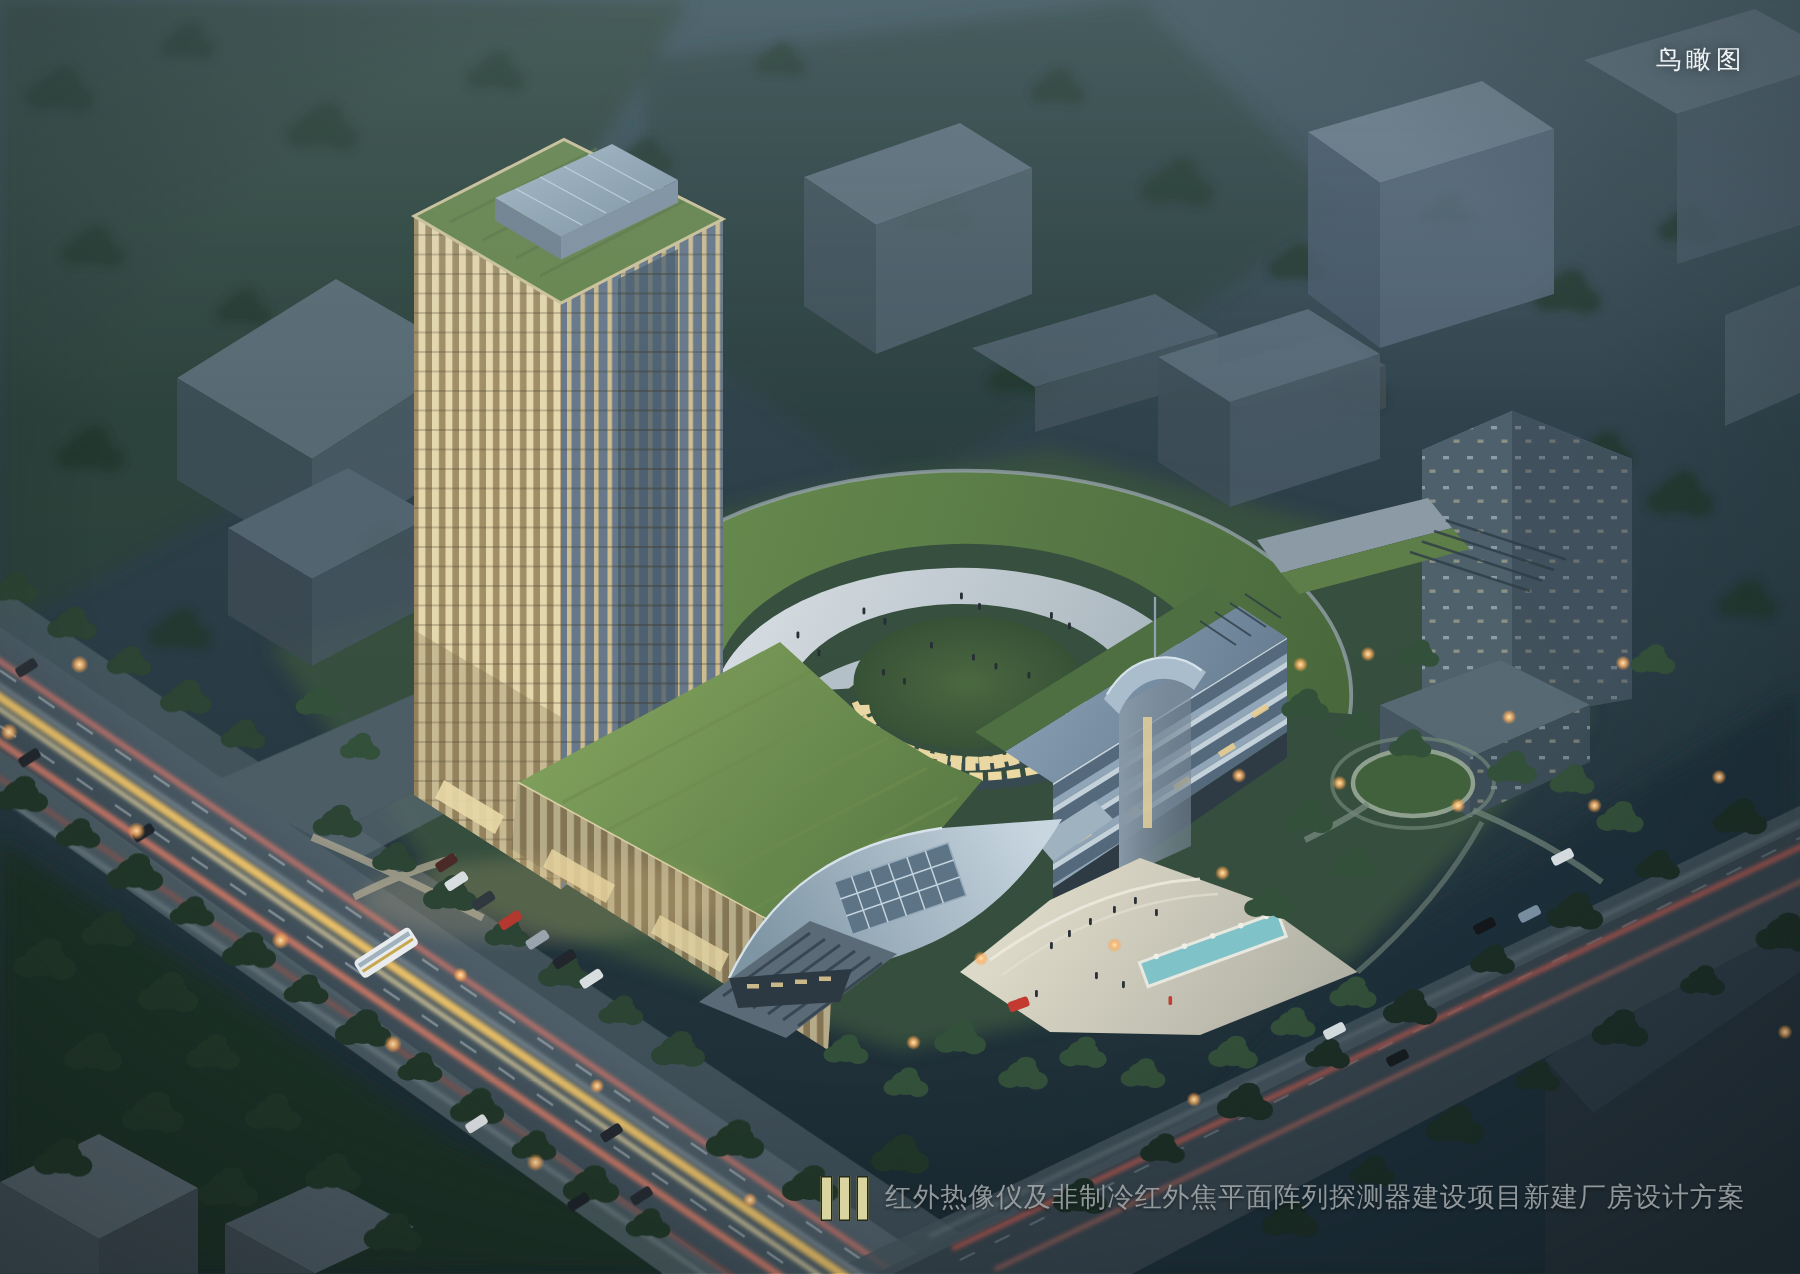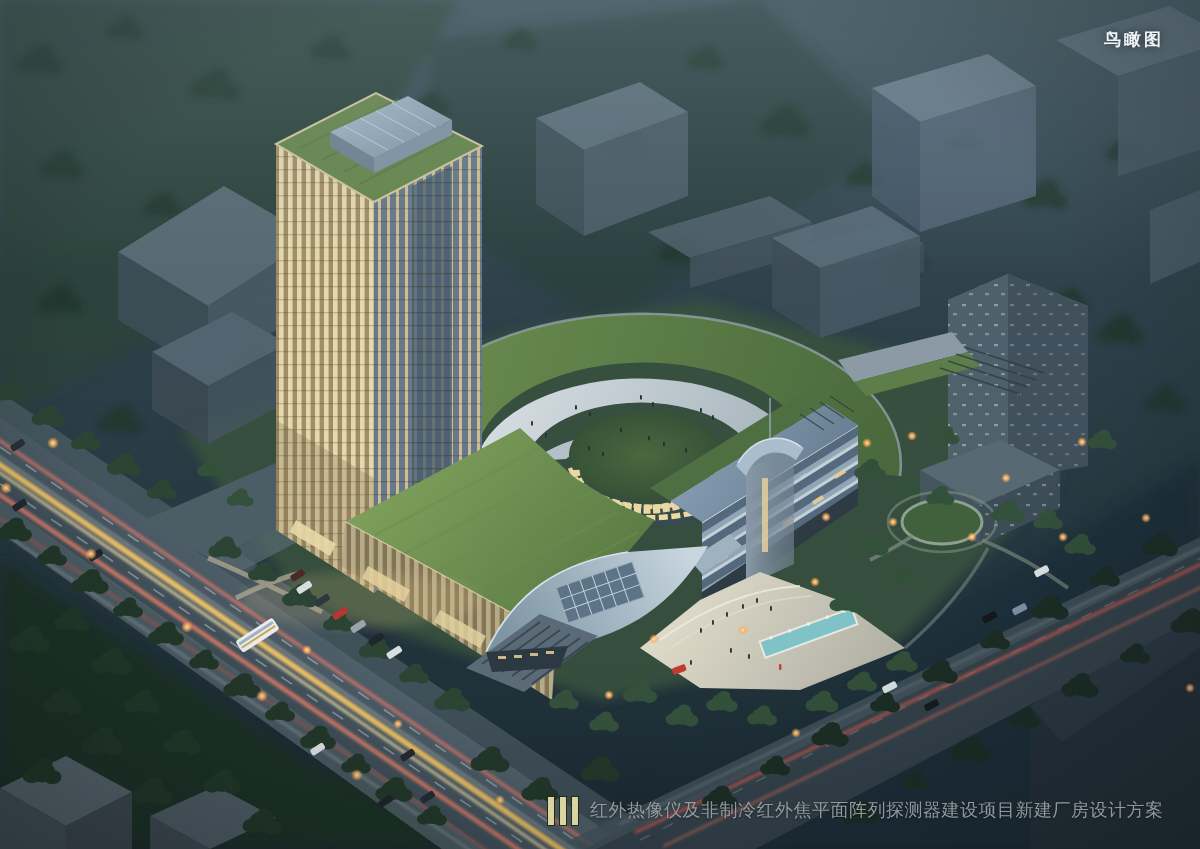--- a/index.html
+++ b/index.html
@@ -8,7 +8,7 @@
           background:#273841;}
   .canvas svg{position:absolute;left:0;top:0;}
   .view-label{position:absolute;top:28px;right:36px;color:#eef3f5;
-      font-size:17px;letter-spacing:3px;font-weight:700;
+      font-size:17px;letter-spacing:3px;font-weight:400;
       text-shadow:0 0 8px rgba(0,0,0,.55);}
   .caption{position:absolute;left:547px;top:783px;display:flex;
       align-items:flex-start;gap:11px;margin-top:12px;}

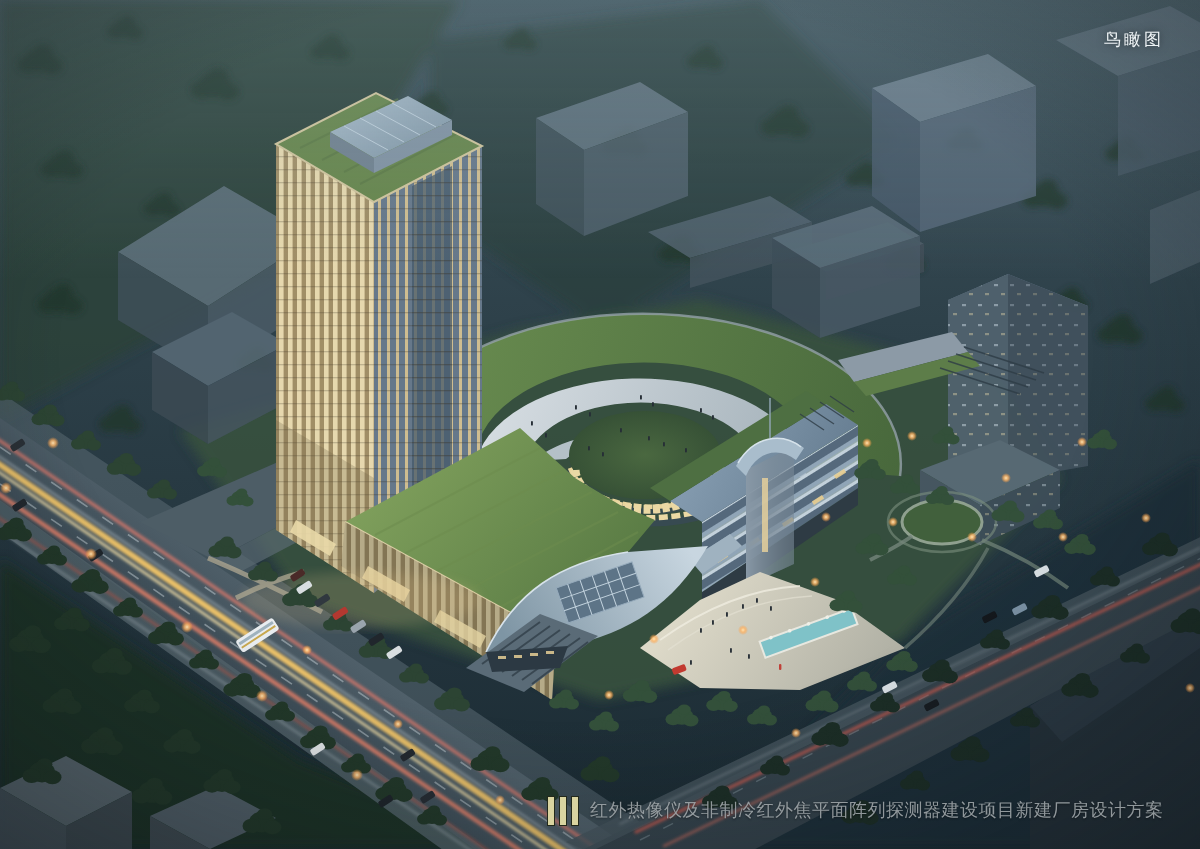--- a/index.html
+++ b/index.html
@@ -11,7 +11,7 @@
       font-size:17px;letter-spacing:3px;font-weight:400;
       text-shadow:0 0 8px rgba(0,0,0,.55);}
   .caption{position:absolute;left:547px;top:783px;display:flex;
-      align-items:flex-start;gap:11px;margin-top:12px;}
+      align-items:flex-start;gap:11px;}
   .logo-bars{display:flex;gap:4px;padding-top:1px;}
   .logo-bars .bar{width:8px;height:30px;background:#d9d4a0;
       border:1px solid #23291b;box-sizing:border-box;}

